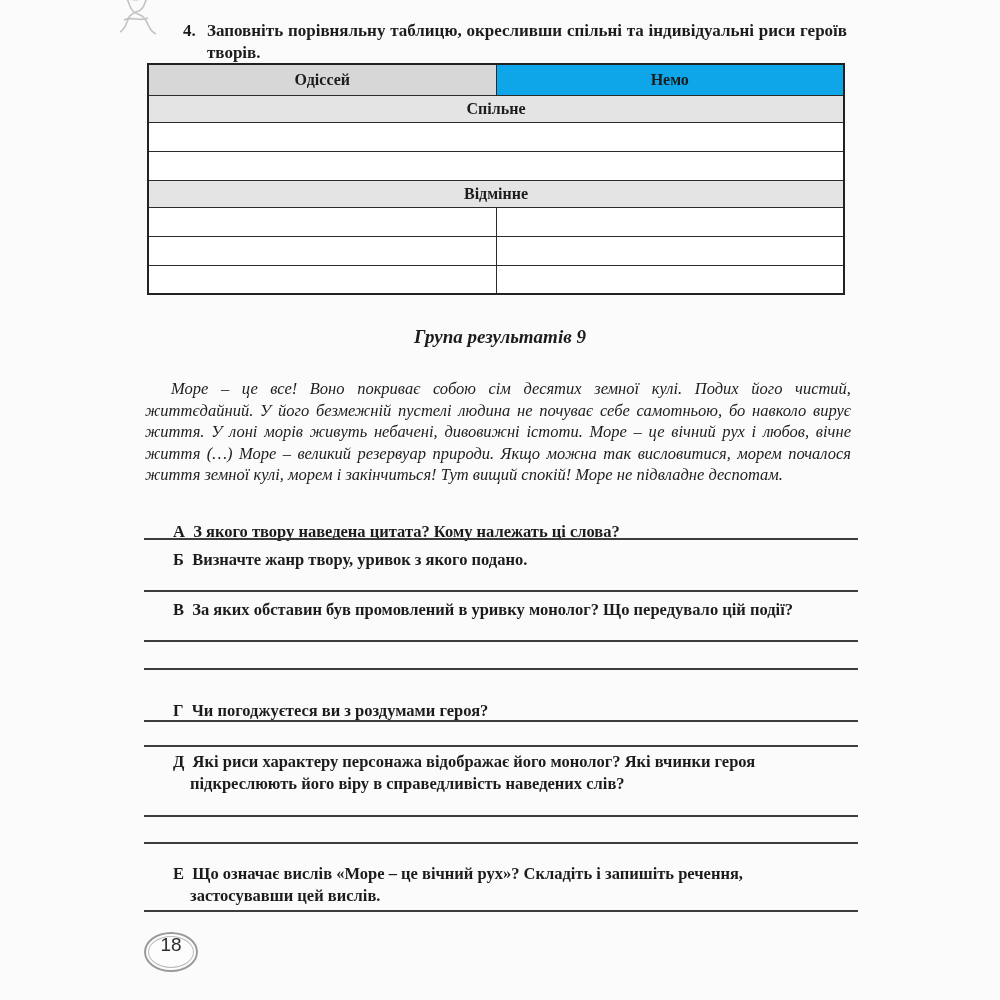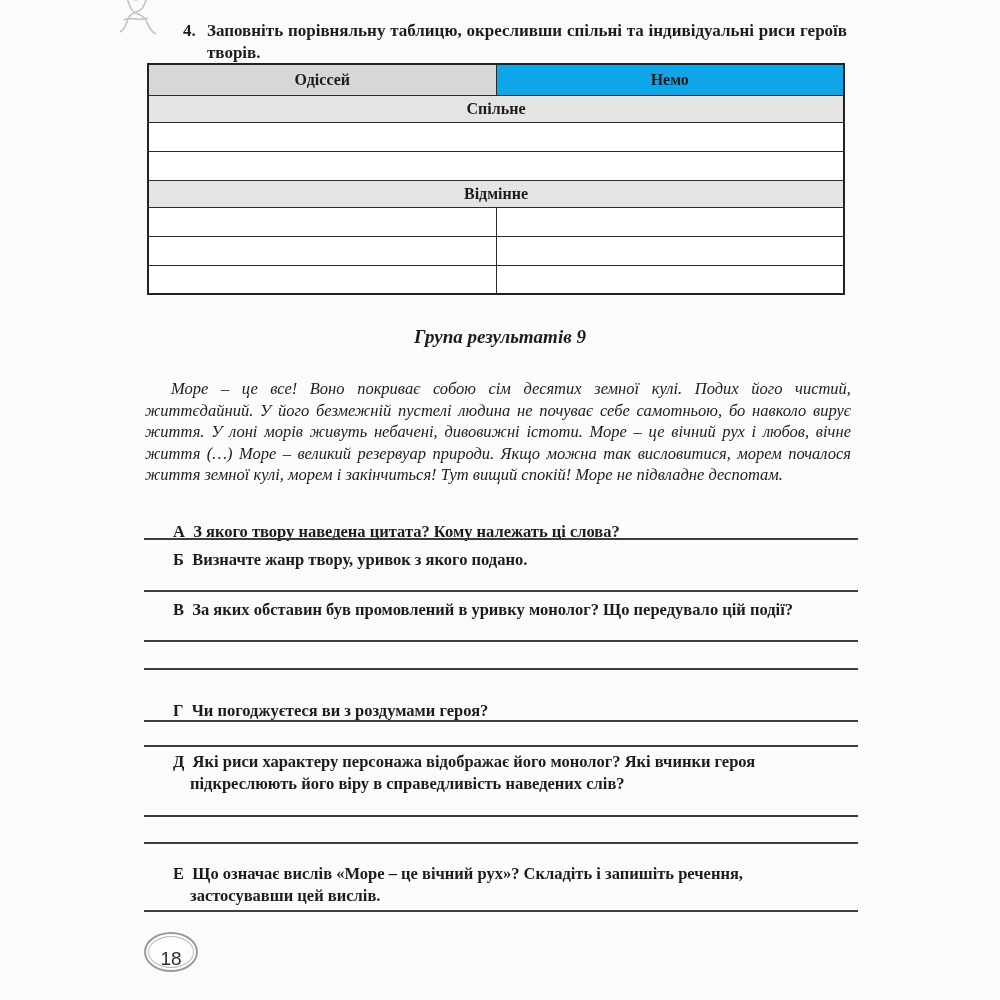--- a/index.html
+++ b/index.html
@@ -56,7 +56,7 @@
   
   .page-badge{position:absolute;left:144px;top:932px;width:54px;height:40px;
               border:2px solid #9a9a9a;border-radius:50%;
-              display:flex;align-items:flex-end;justify-content:center;
+              display:flex;align-items:flex-start;justify-content:center;
               background:#fdfdfd;box-sizing:border-box;}
   .page-badge-inner{position:absolute;inset:2px;border:1px solid #b9b9b9;border-radius:50%;}
   .page-num{font-family:"Liberation Sans", sans-serif;font-size:19px;color:#2e2e2e;

